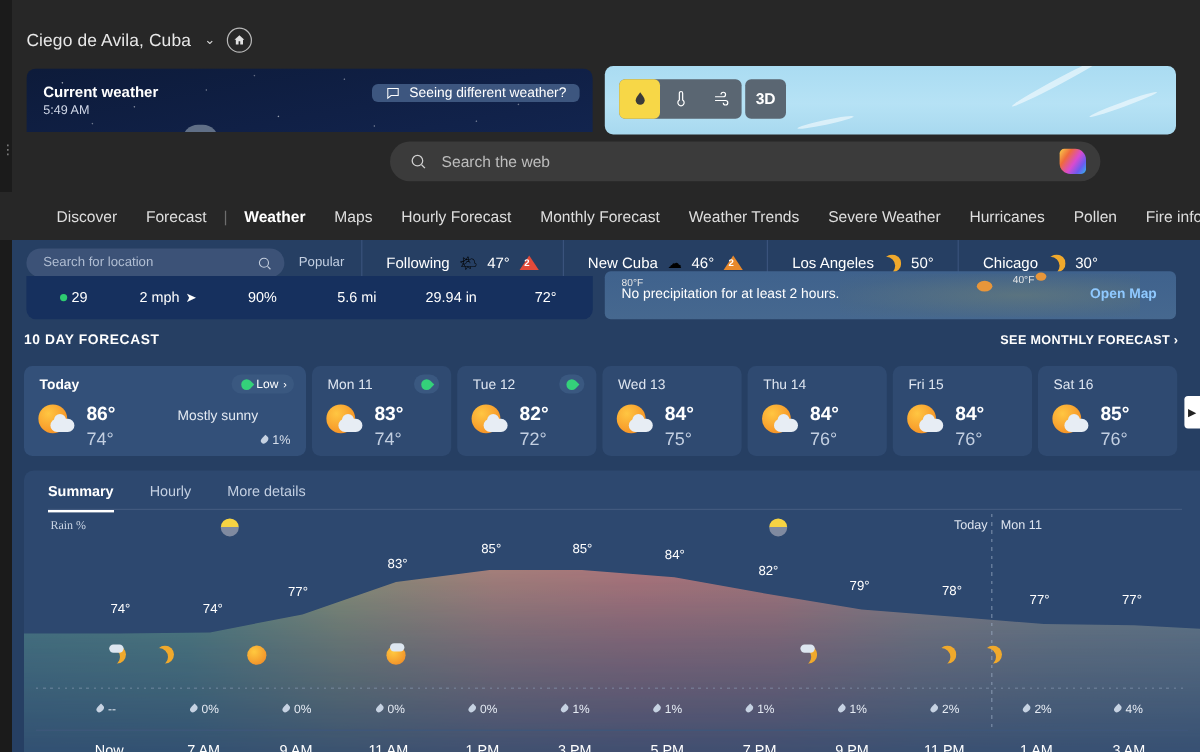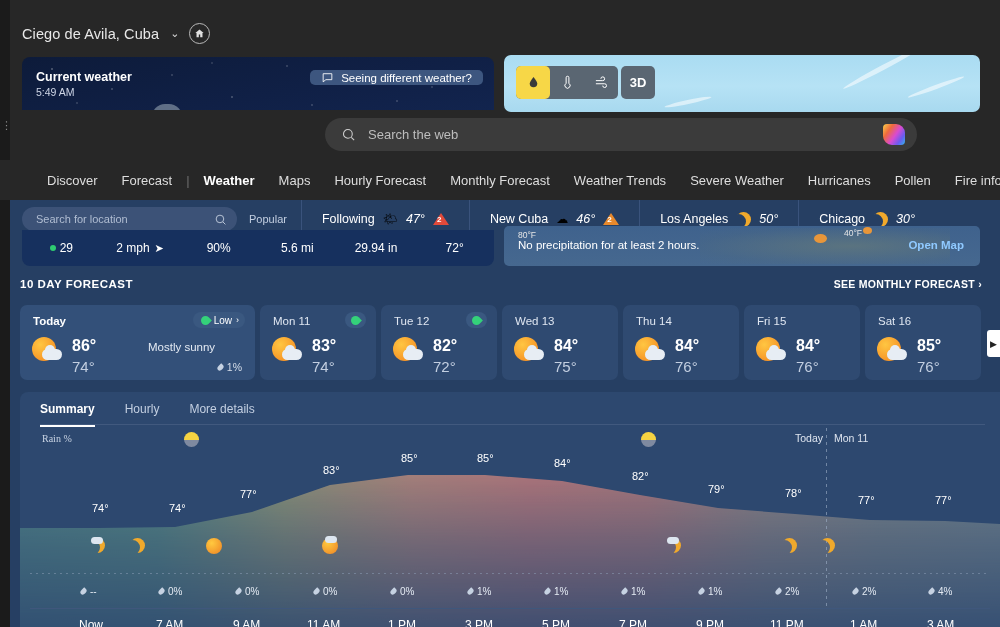--- a/index.html
+++ b/index.html
@@ -148,7 +148,7 @@
     padding: 0 20px; border-left: 1px solid #3a537c; white-space: nowrap;
   }
   .city-name { color: #fff; font-size: 12.5px; }
-  .city-temp { color: #fff; font-size: 12.5px; font-style: italic; }
+  .city-temp { color: #fff; font-size: 12.5px; }
   .alert-badge {
     width: 0; height: 0; border-left: 8px solid transparent; border-right: 8px solid transparent;
     position: relative;

